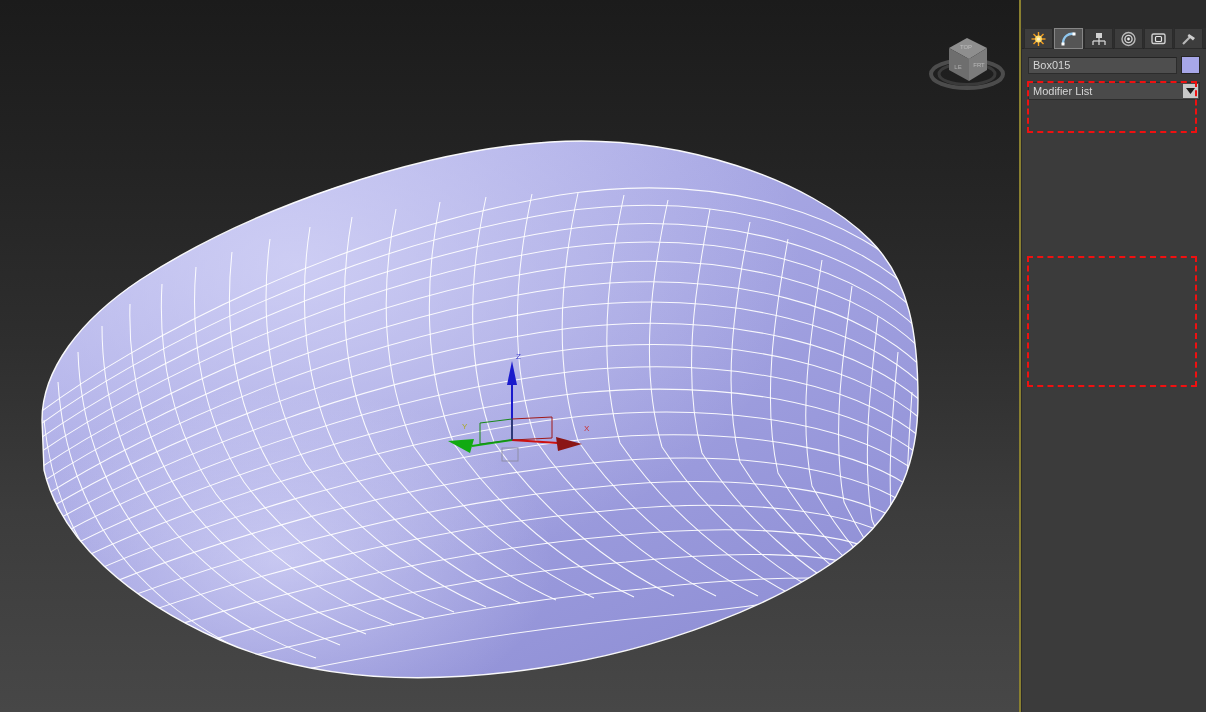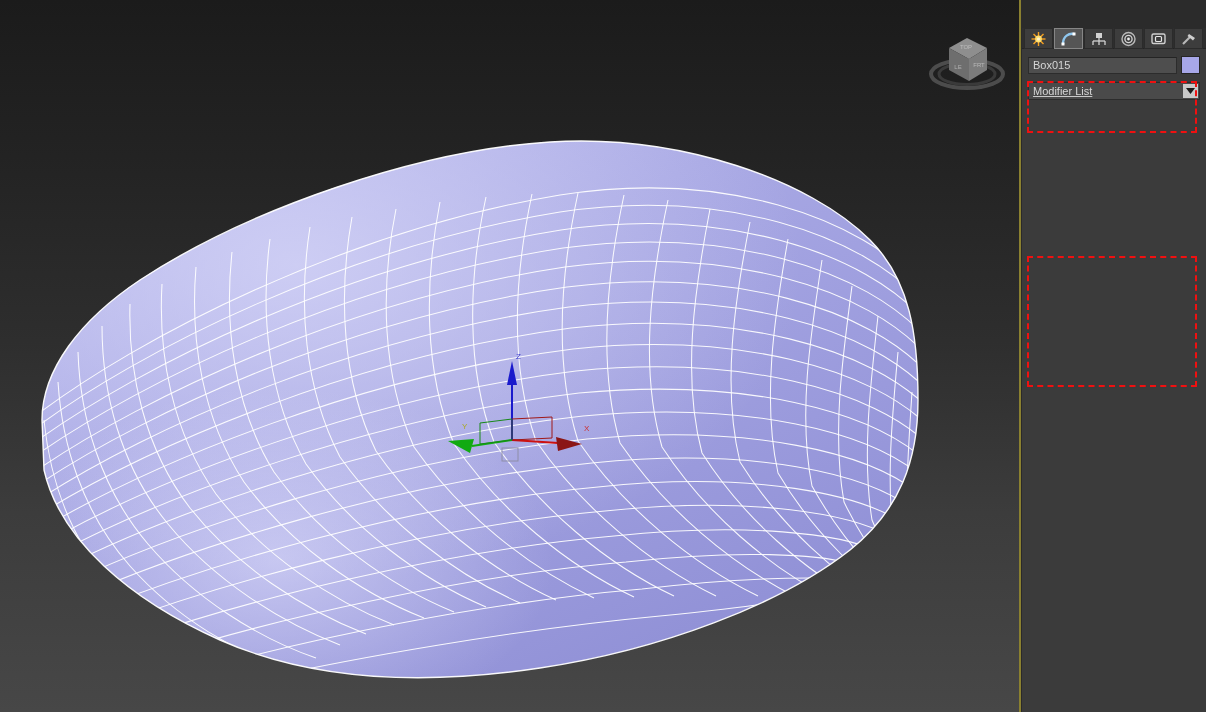--- a/index.html
+++ b/index.html
@@ -293,7 +293,7 @@
       <div class="swatch"></div>
     </div>
 
-    <div class="row" style="margin-top:8px;text-decoration:underline;">
+    <div class="row" style="margin-top:8px;">
       <div class="modlist">
         <span>Modifier List</span>
         <span class="ddarrow">

